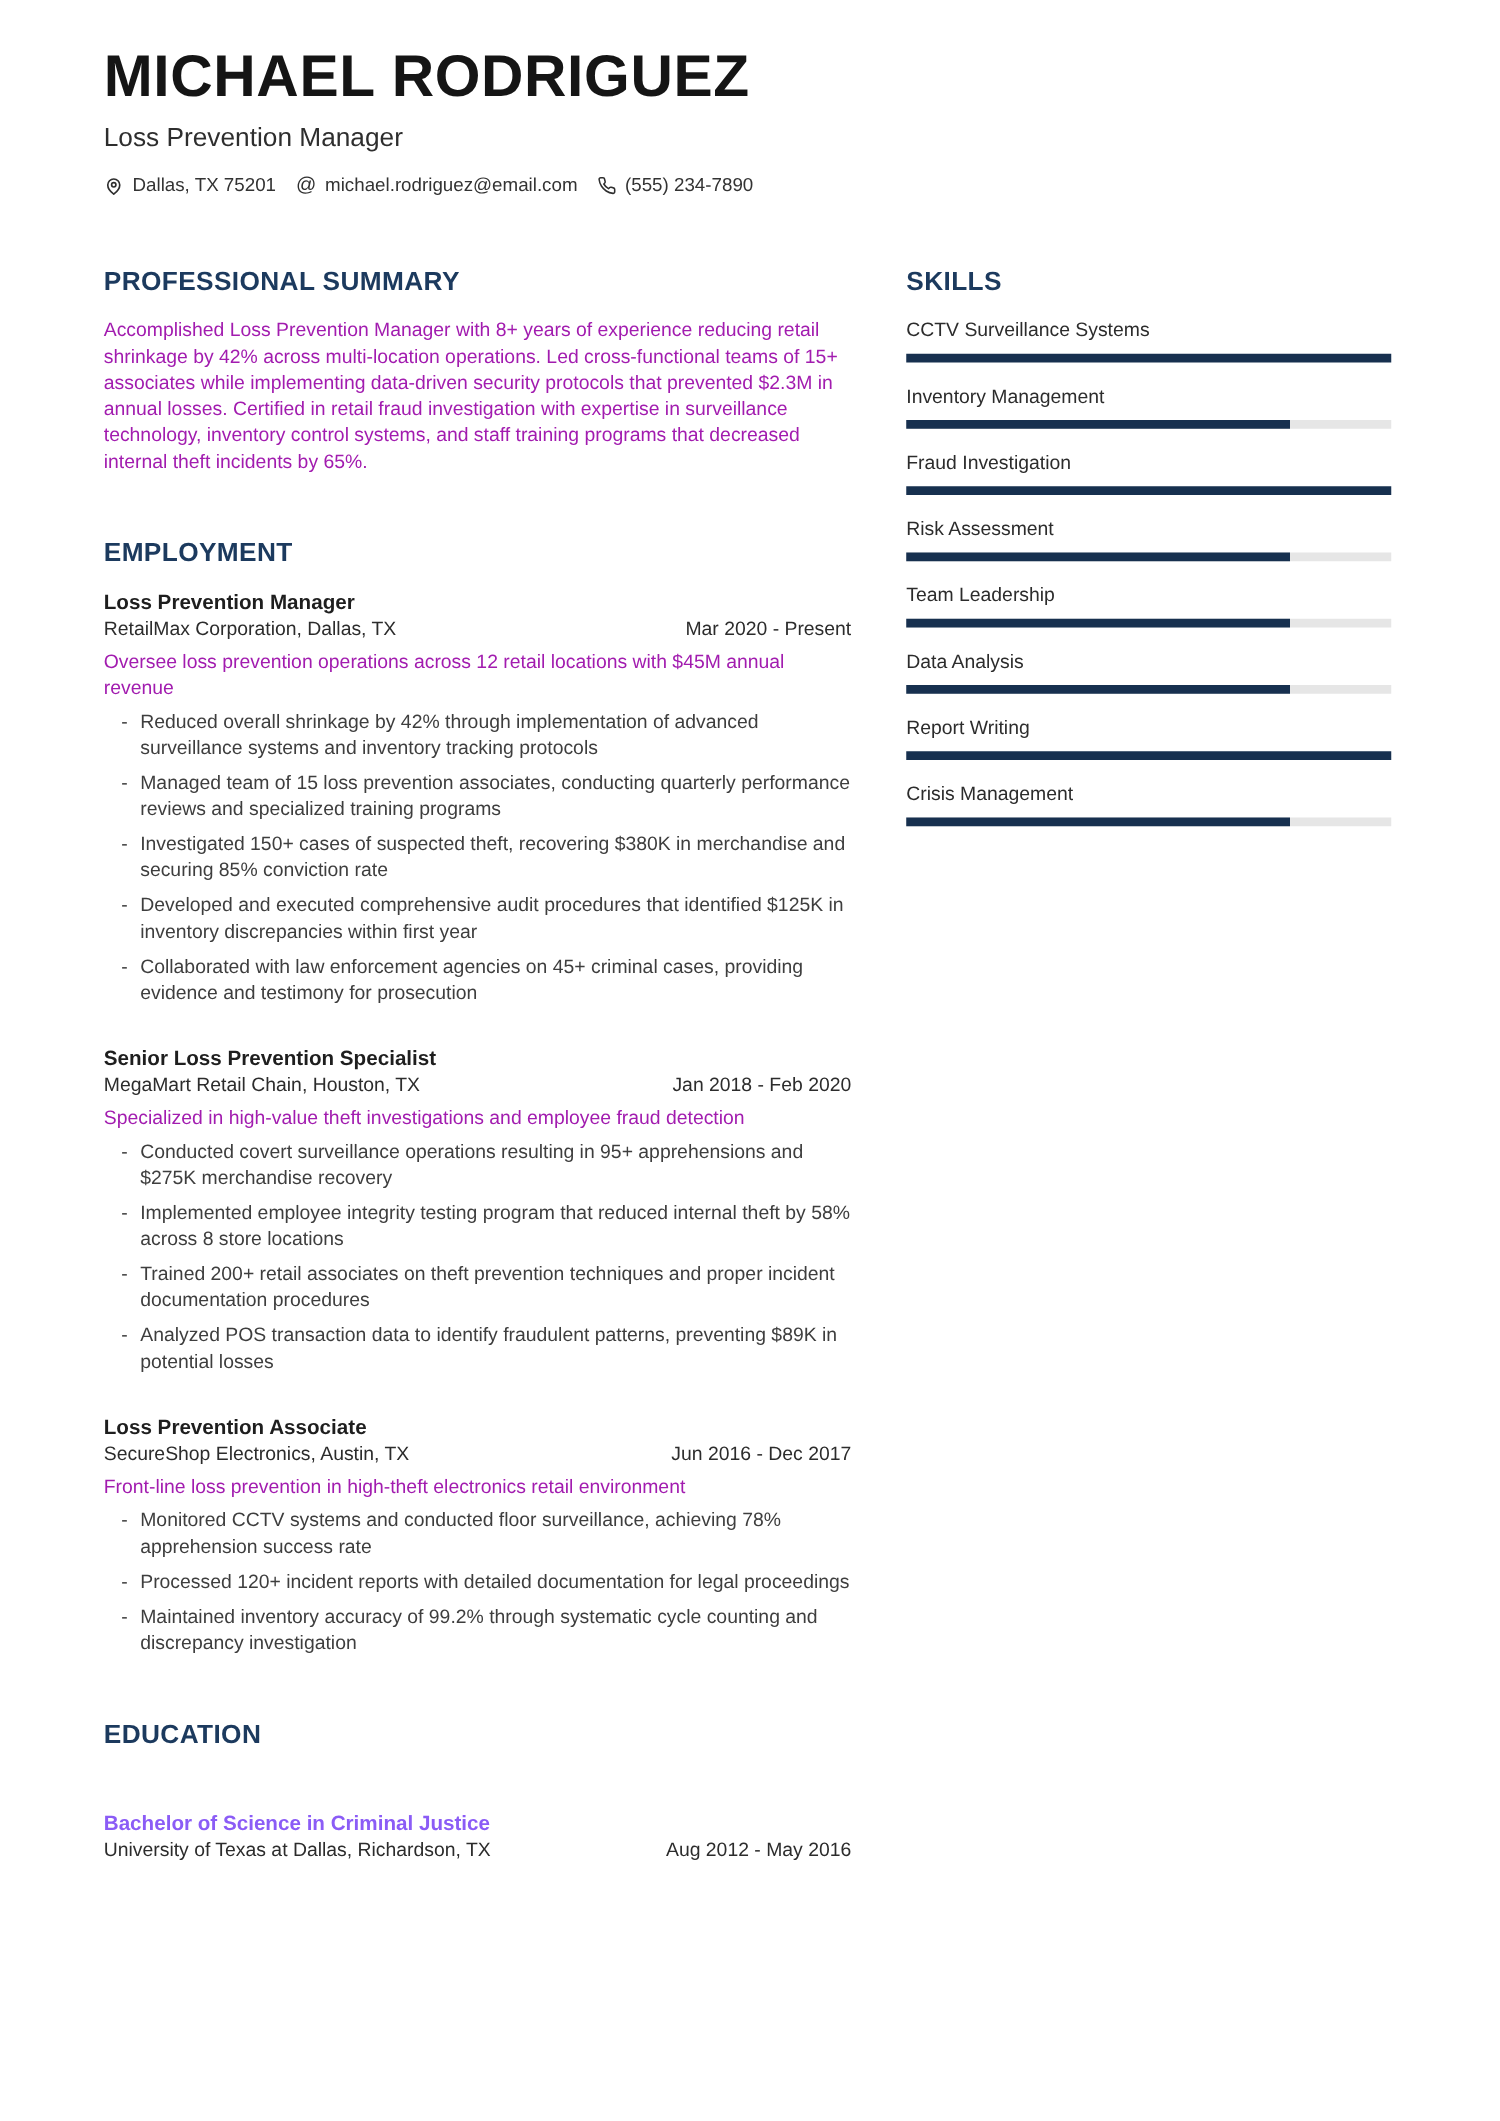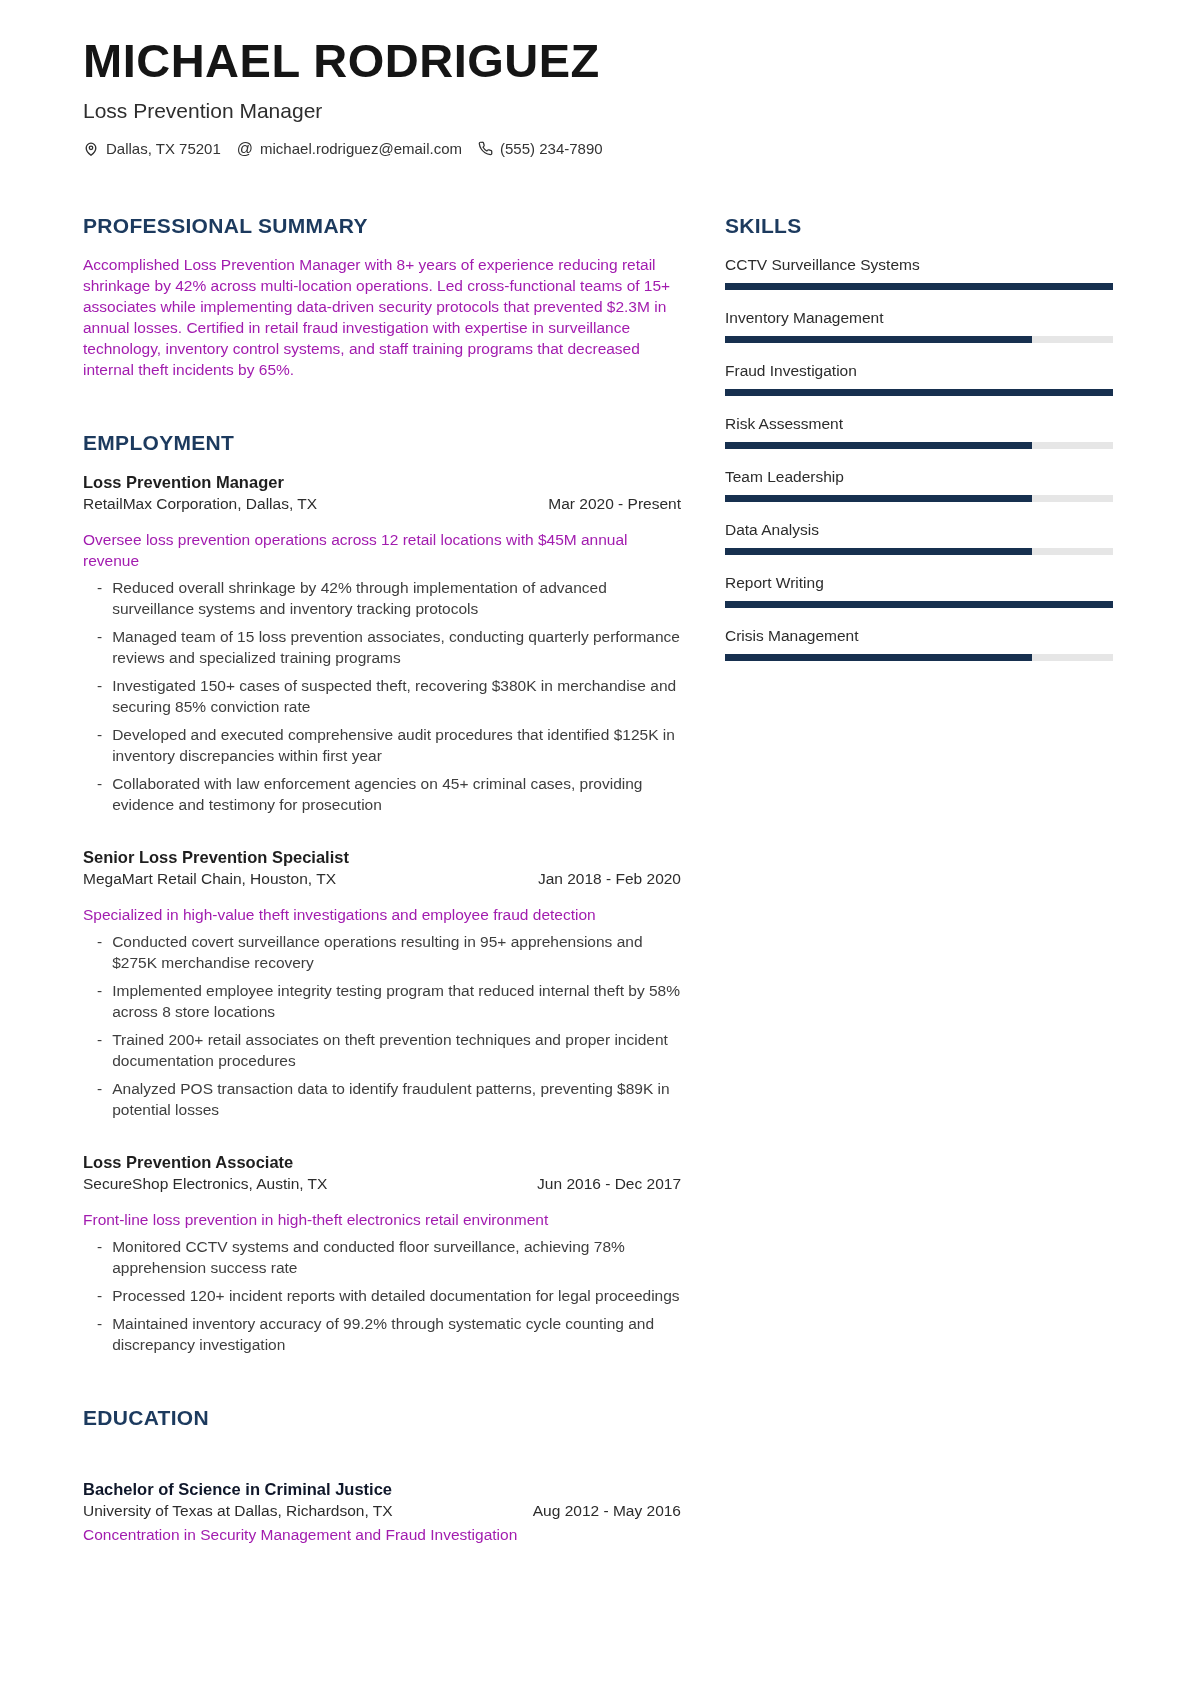--- a/index.html
+++ b/index.html
@@ -73,7 +73,7 @@
     color: #2c2c2c;
     margin-top: 0;
   }
-  .job-desc { margin-top: 14px; }
+  .job-desc { margin-top: 4px; }
   .bullets { margin-top: 6px; }
   .bullet {
     display: flex;

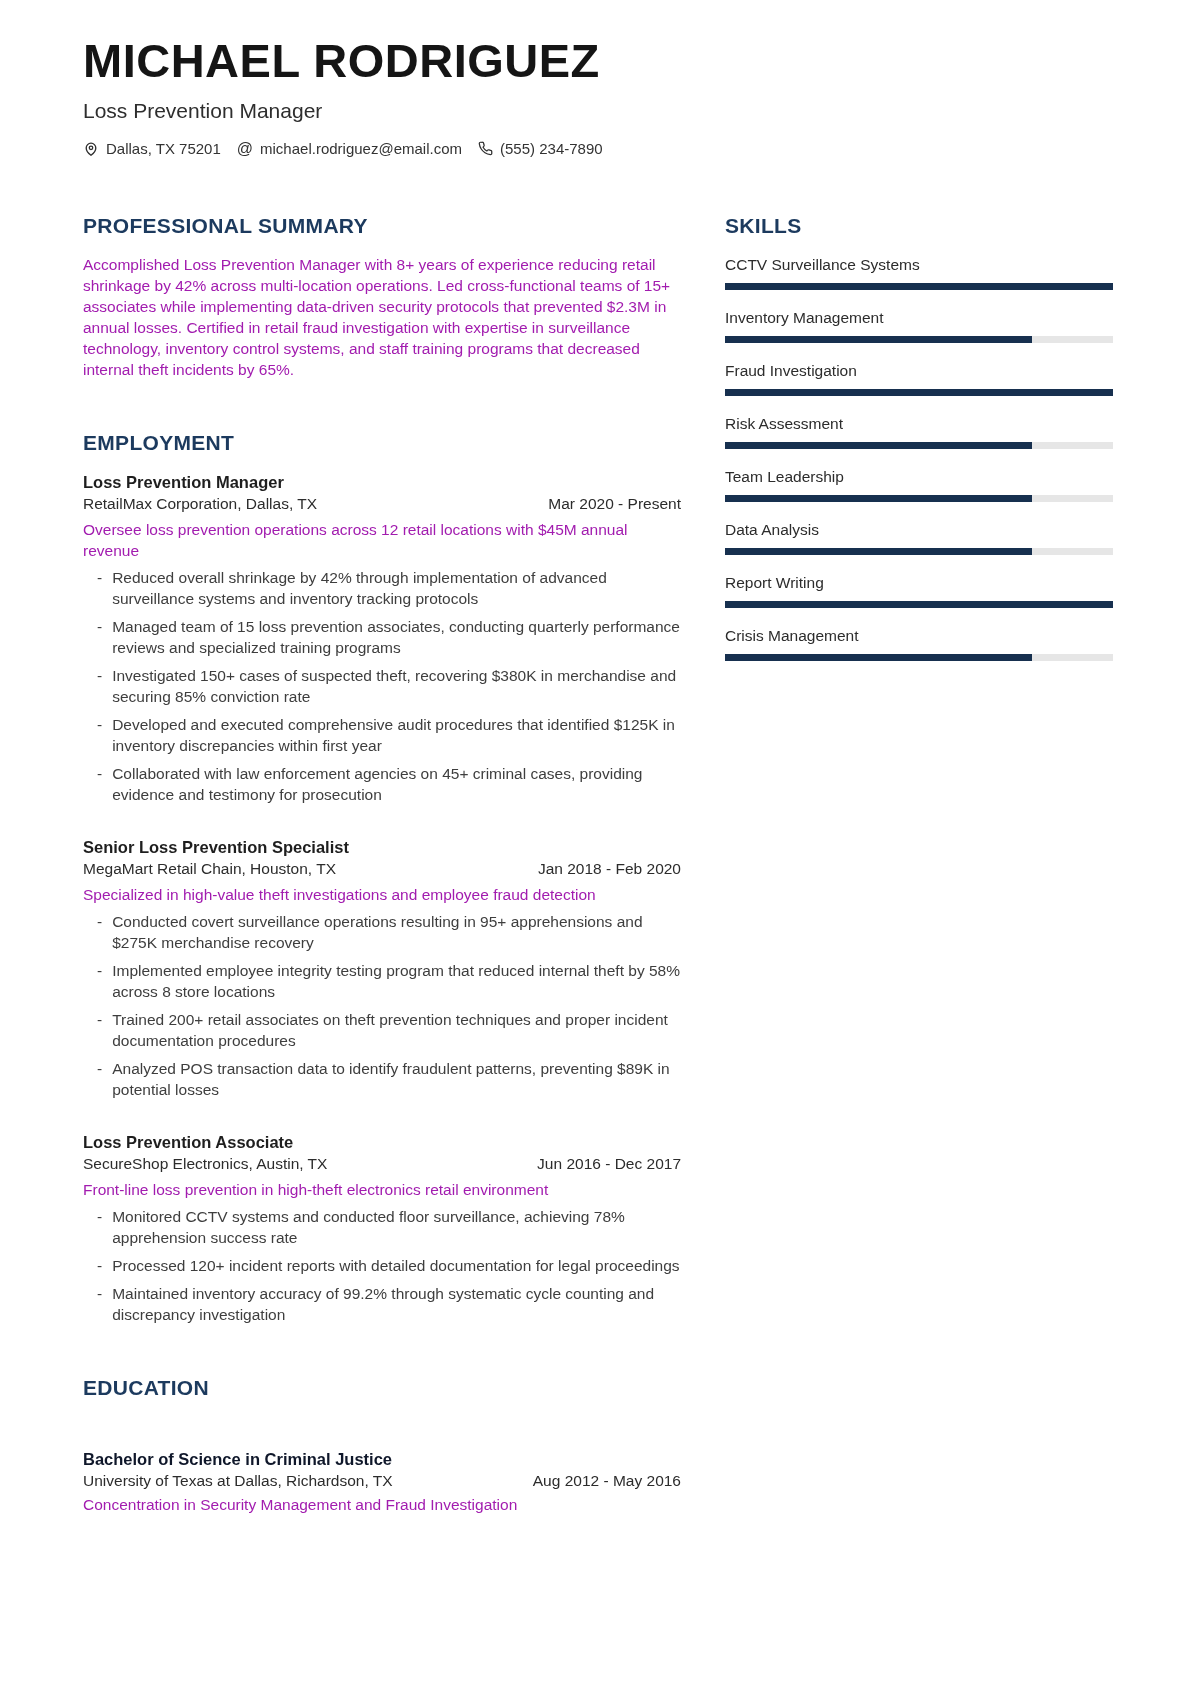--- a/index.html
+++ b/index.html
@@ -110,7 +110,7 @@
   .edu-degree {
     font-size: 16.5px;
     font-weight: 700;
-    color: #0f172a;
+    color: #8b5cf6;
     line-height: 22px;
     margin-top: 48px;
   }

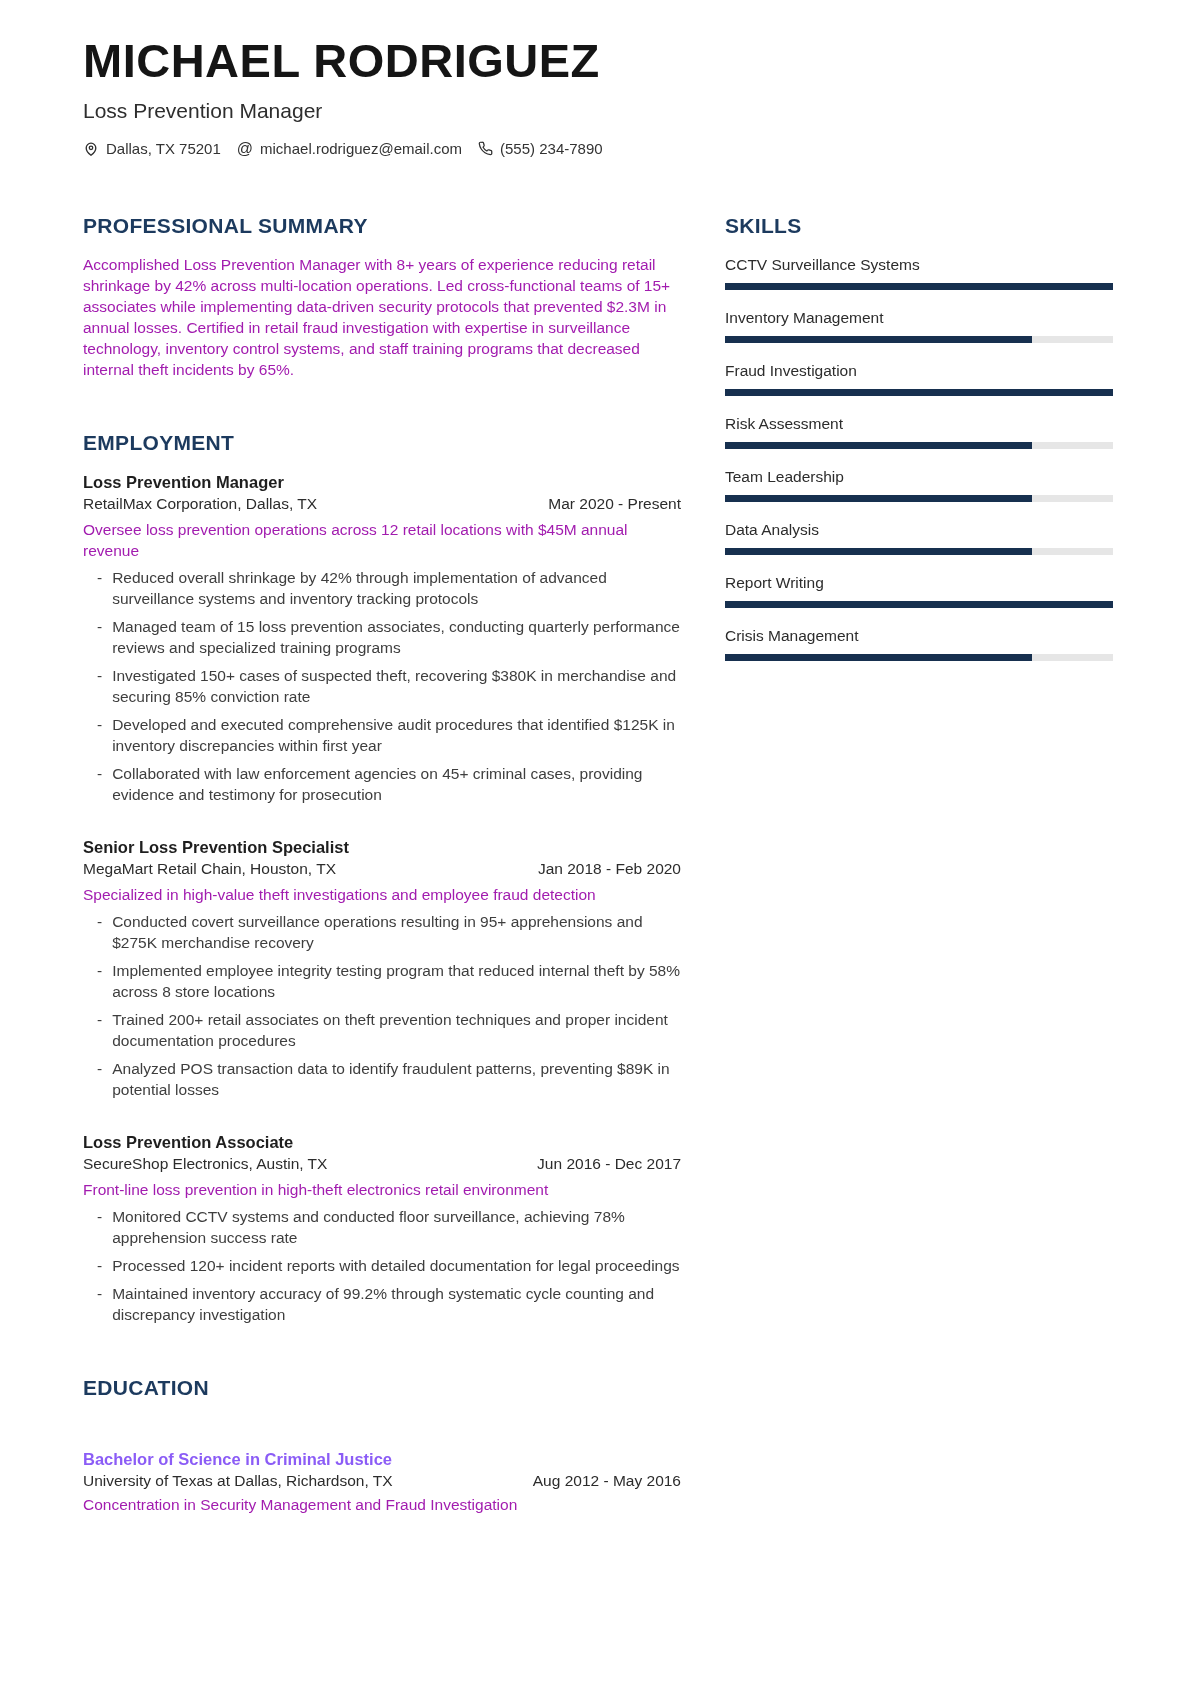--- a/index.html
+++ b/index.html
@@ -260,7 +260,6 @@
           <span>University of Texas at Dallas, Richardson, TX</span>
           <span>Aug 2012 - May 2016</span>
         </div>
-        <div class="body-text edu-desc">Concentration in Security Management and Fraud Investigation</div>
       </section>
 
     </div>

